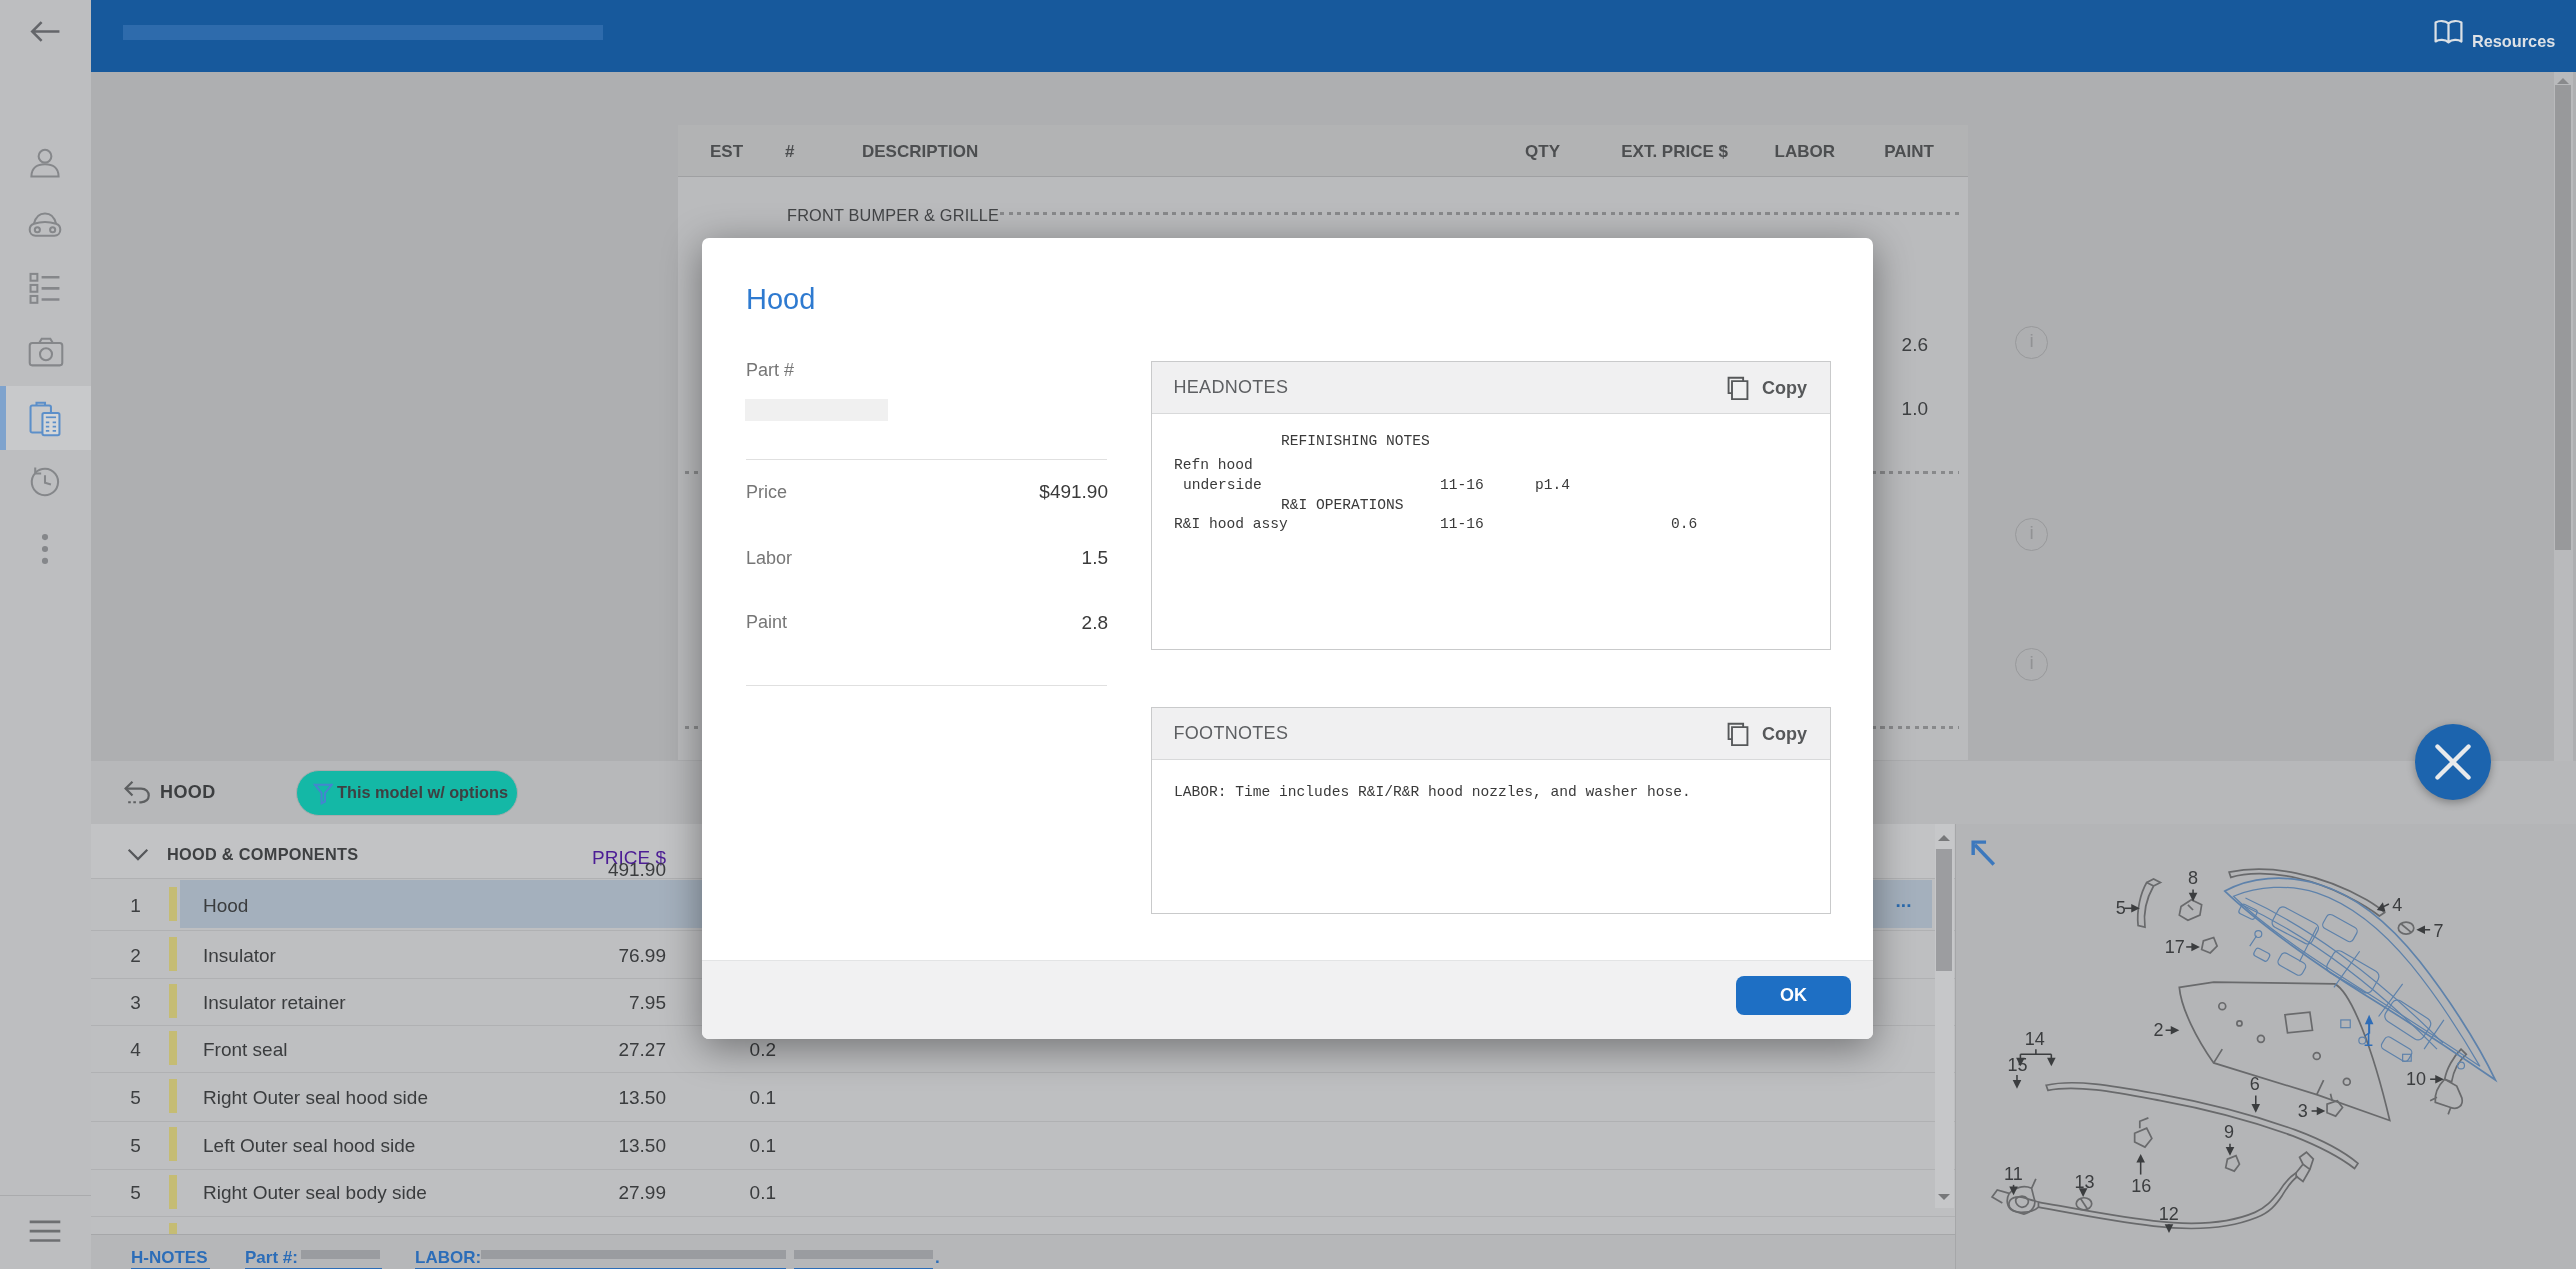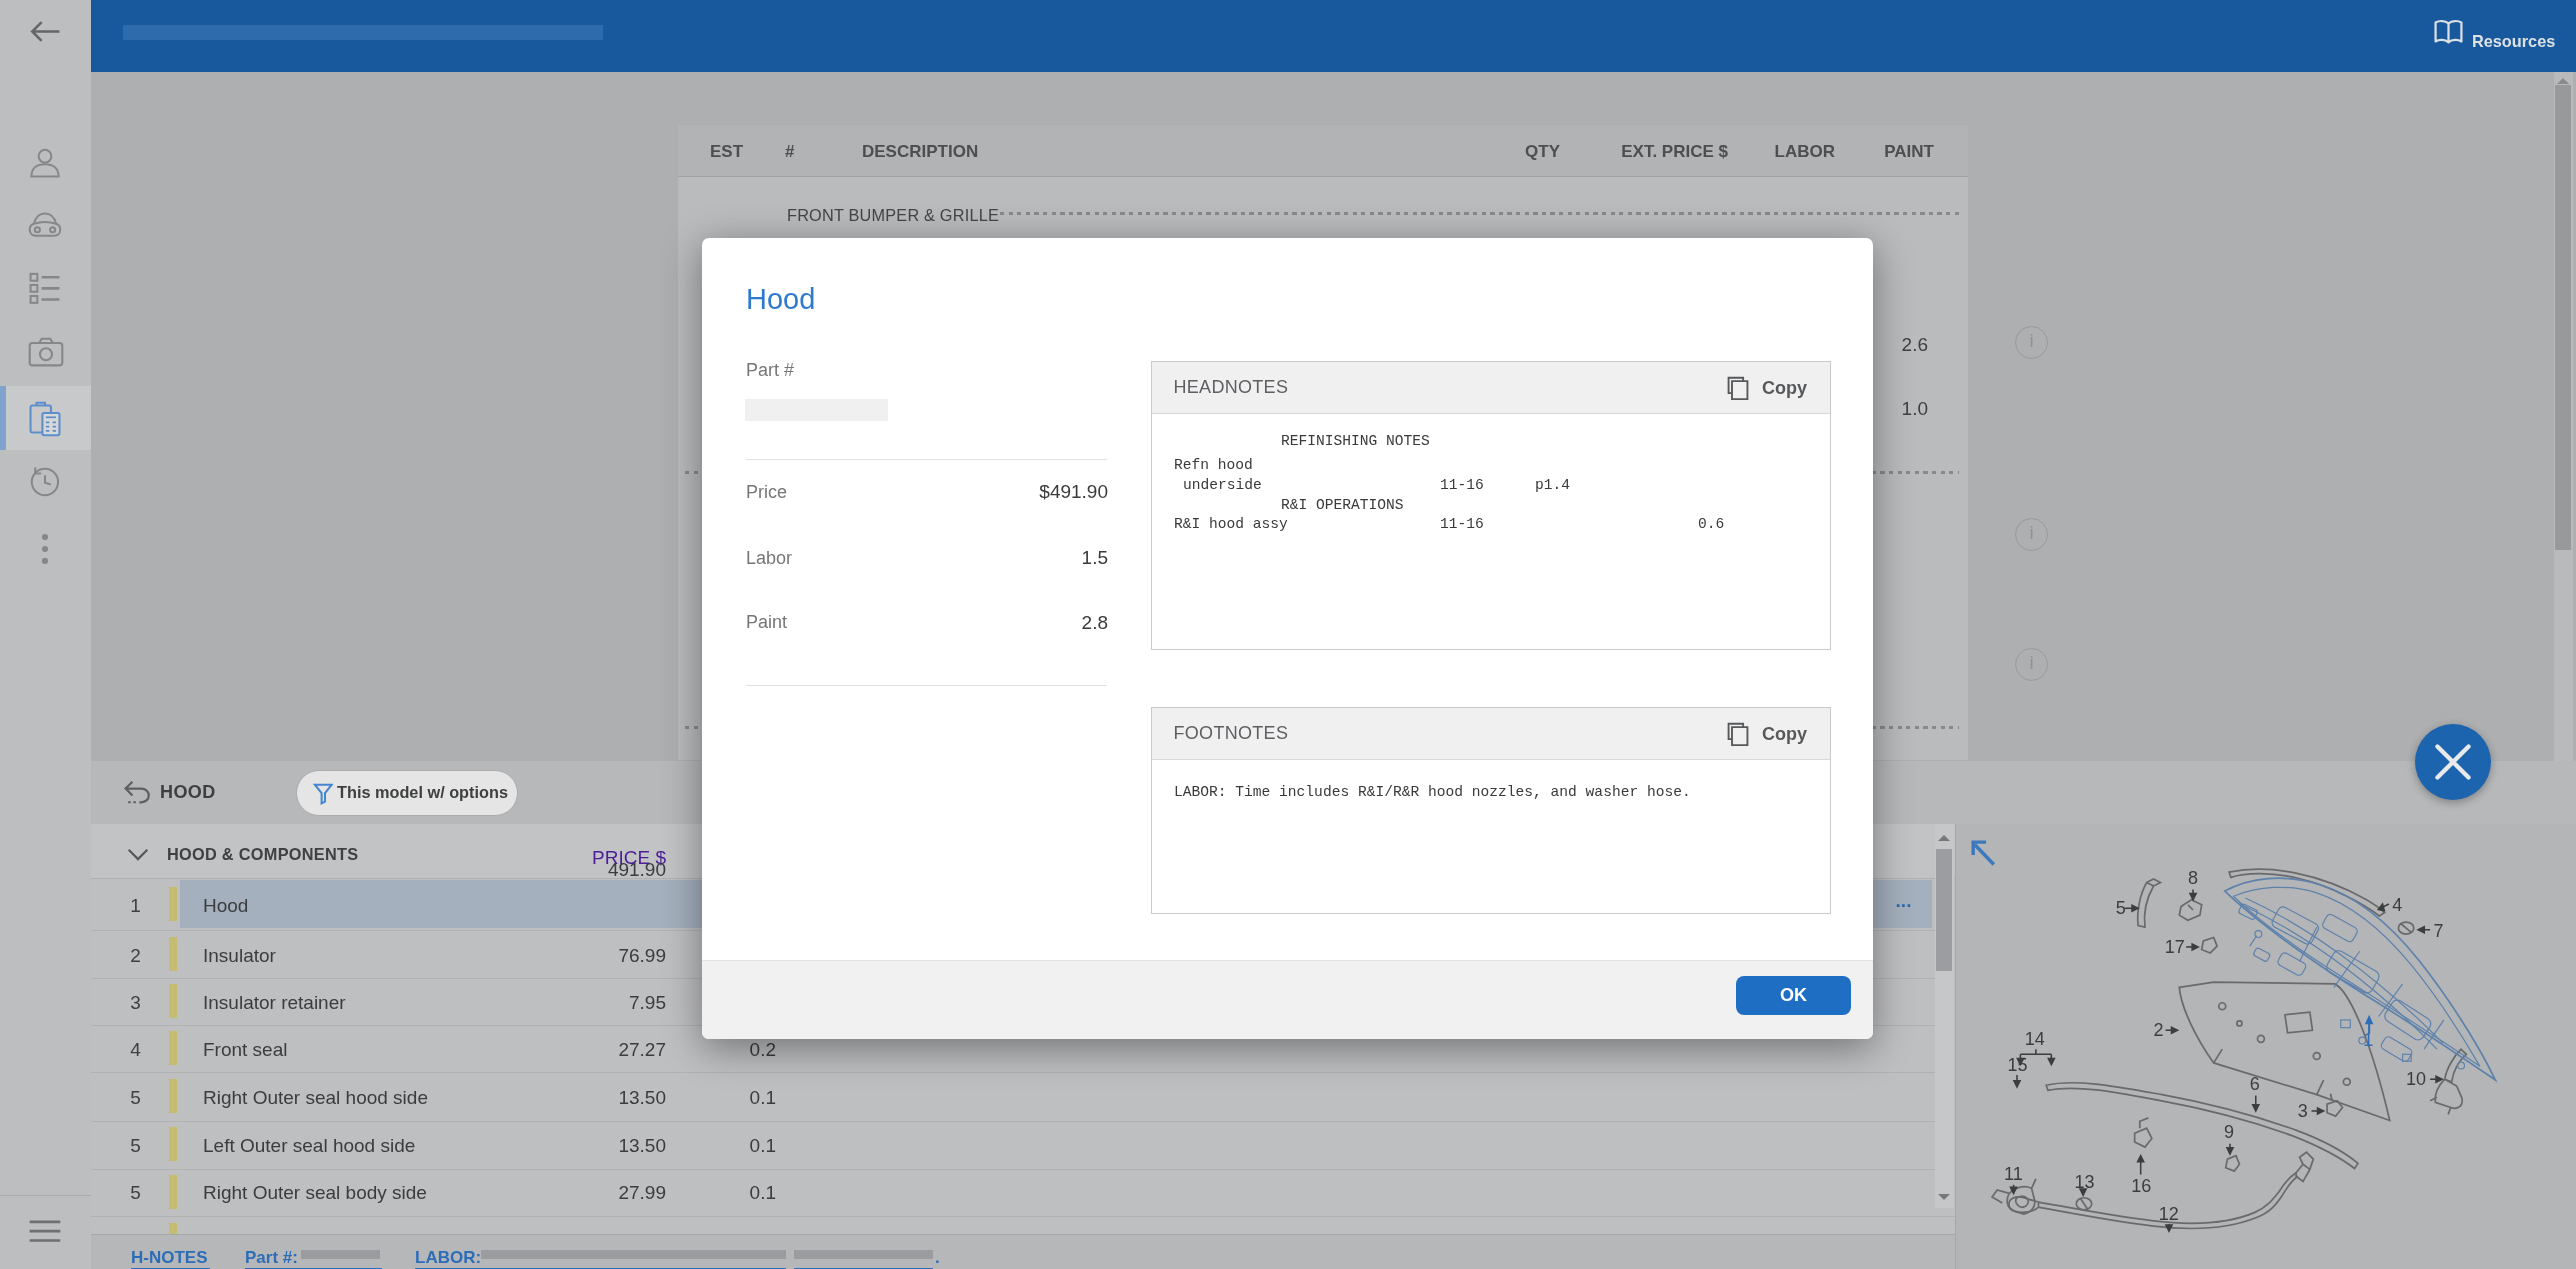--- a/index.html
+++ b/index.html
@@ -400,7 +400,7 @@
   <div class="mono" style="left:579px; top:257px;">R&amp;I OPERATIONS</div>
   <div class="mono" style="left:472px; top:276px;">R&amp;I hood assy</div>
   <div class="mono" style="left:738px; top:276px;">11-16</div>
-  <div class="mono" style="left:996px; top:276px;">0.6</div>
+  <div class="mono" style="left:969px; top:276px;">0.6</div>
 
   <div class="nbox" style="top:469px; height:207px;">
     <div class="nhead">

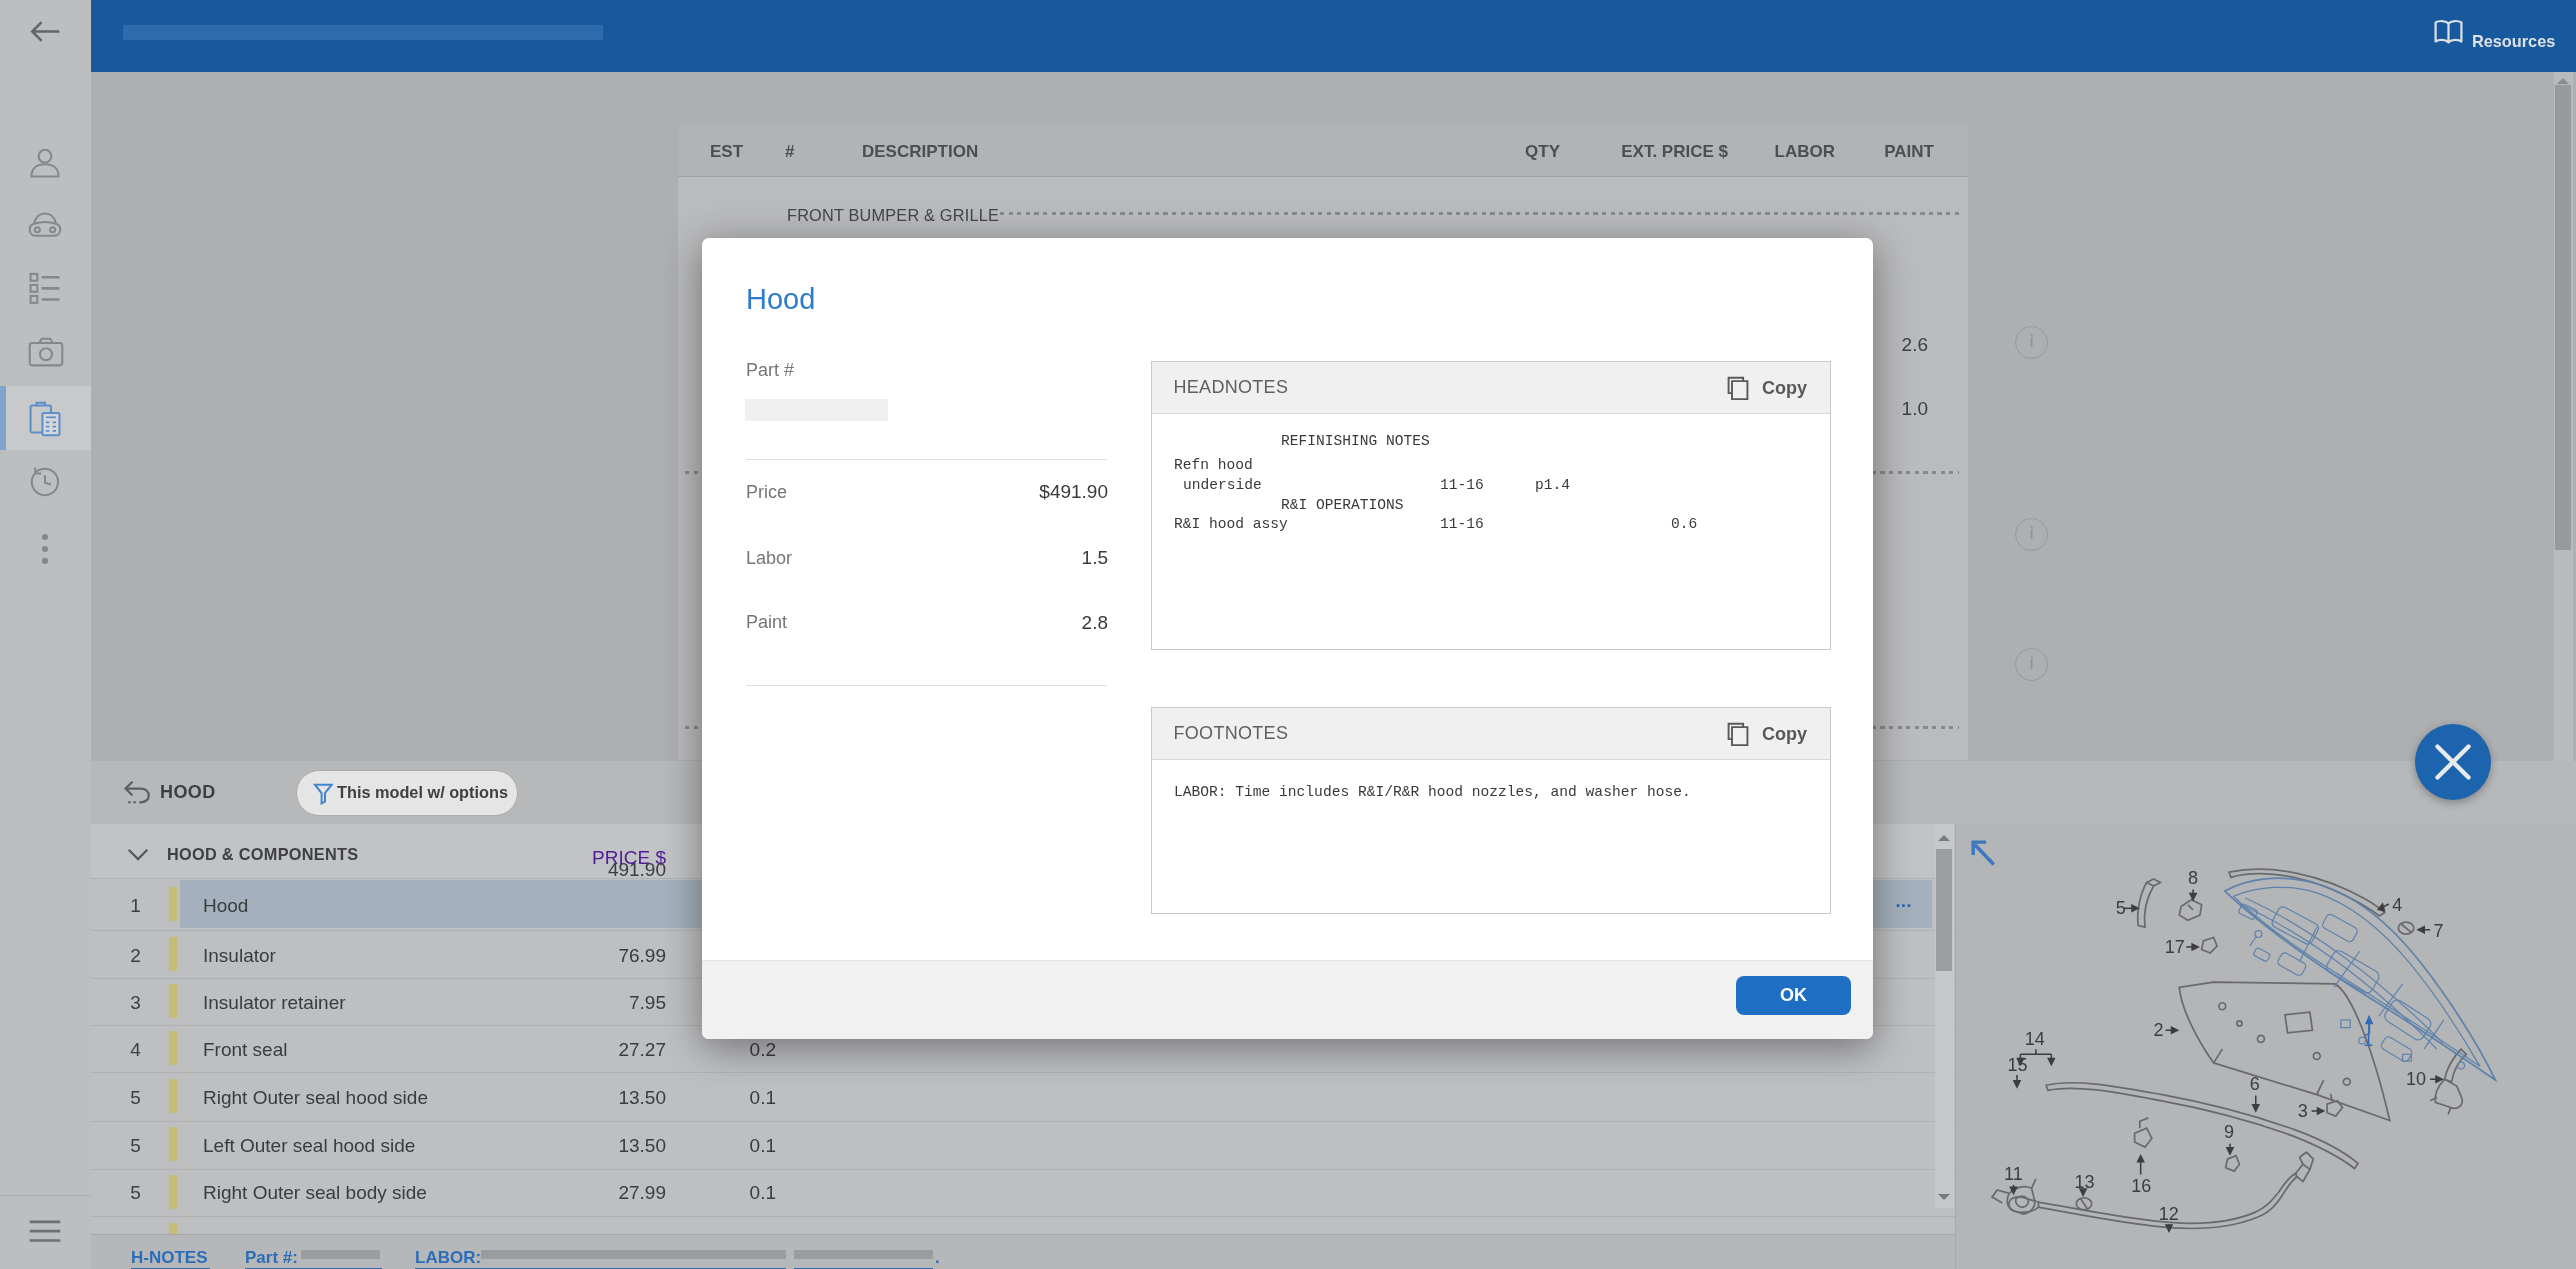--- a/index.html
+++ b/index.html
@@ -34,7 +34,7 @@
 
 #btoolbar { left:91px; top:761px; width:2485px; height:64px; background:#b7b8ba; }
 #btb-hood { left:160px; top:782px; font-size:18px; font-weight:700; color:#3c3e40; letter-spacing:0.4px; }
-#chip { left:296px; top:770px; width:222px; height:46px; background:#e5e5e5; border:0.9px solid #a9abad; border-radius:23px; }
+#chip { left:296px; top:770px; width:222px; height:46px; background:#14b8a6; border:0.9px solid #a9abad; border-radius:23px; }
 #chip span { position:absolute; left:40px; top:12px; font-size:16.3px; font-weight:700; color:#3e4042; white-space:nowrap; }
 #btable { left:91px; top:824px; width:1864px; height:410px; background:#bebfc1; }
 #btable-hdr { left:91px; top:824px; width:1864px; height:54px; background:#c2c3c5; }

